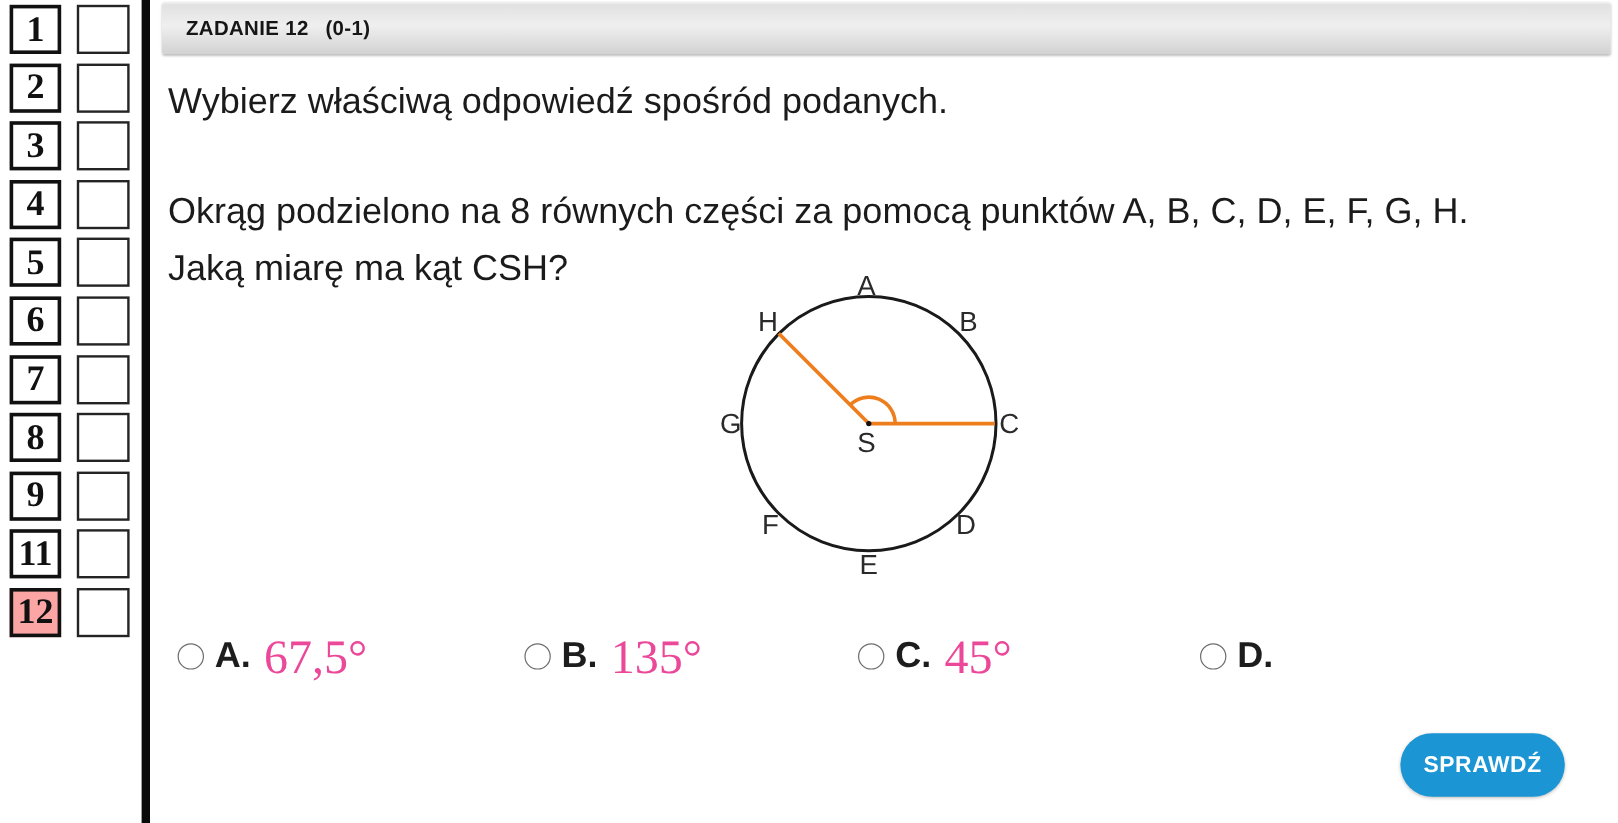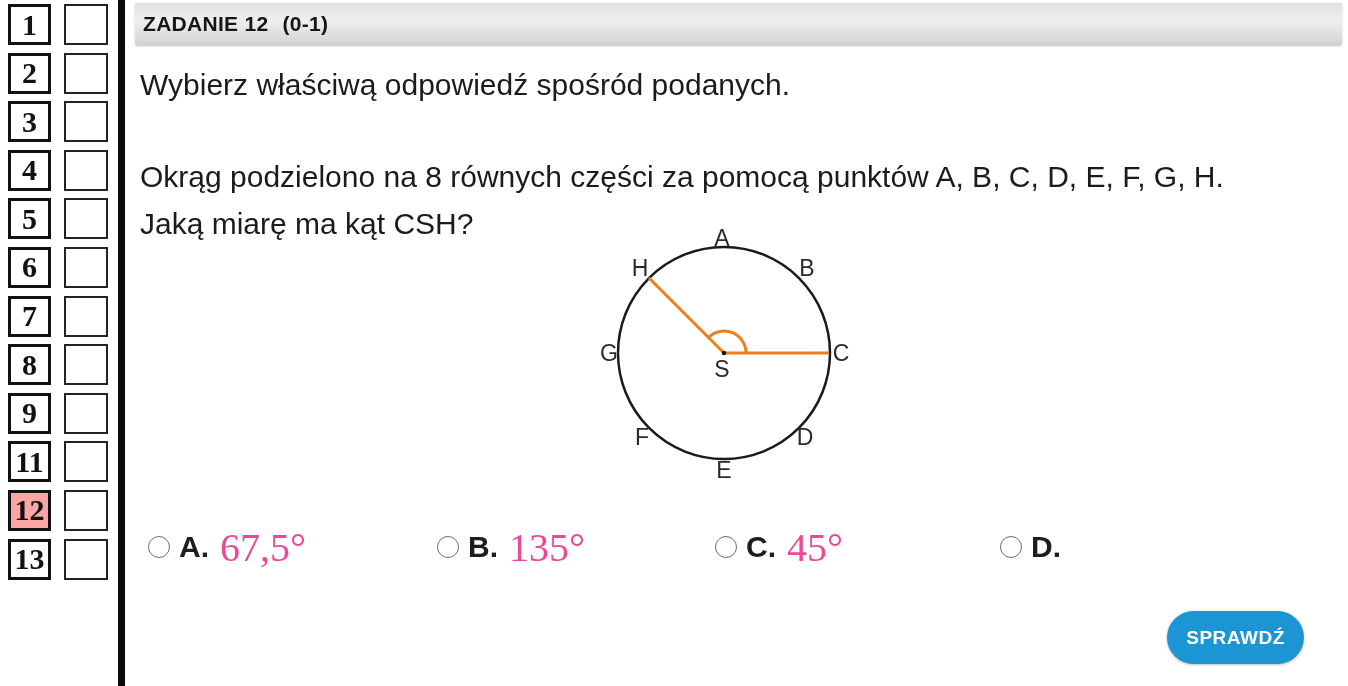--- a/index.html
+++ b/index.html
@@ -26,8 +26,8 @@
     position:absolute;left:135px;top:2px;width:1207px;height:43px;box-sizing:border-box;
     background:linear-gradient(180deg,#e0e0e0 0%,#efefef 45%,#d2d2d2 100%);
     border-radius:2px;box-shadow:0 1px 2px rgba(0,0,0,.25), inset 0 1px 0 #f5f5f5;
-    display:flex;align-items:center;padding-left:8px;
-    font-size:21px;font-weight:bold;color:#161616;letter-spacing:.3px;
+    display:flex;align-items:center;padding-left:20px;
+    font-size:17px;font-weight:bold;color:#161616;letter-spacing:.3px;
   }
   #task-header .pts{margin-left:14px;}
   

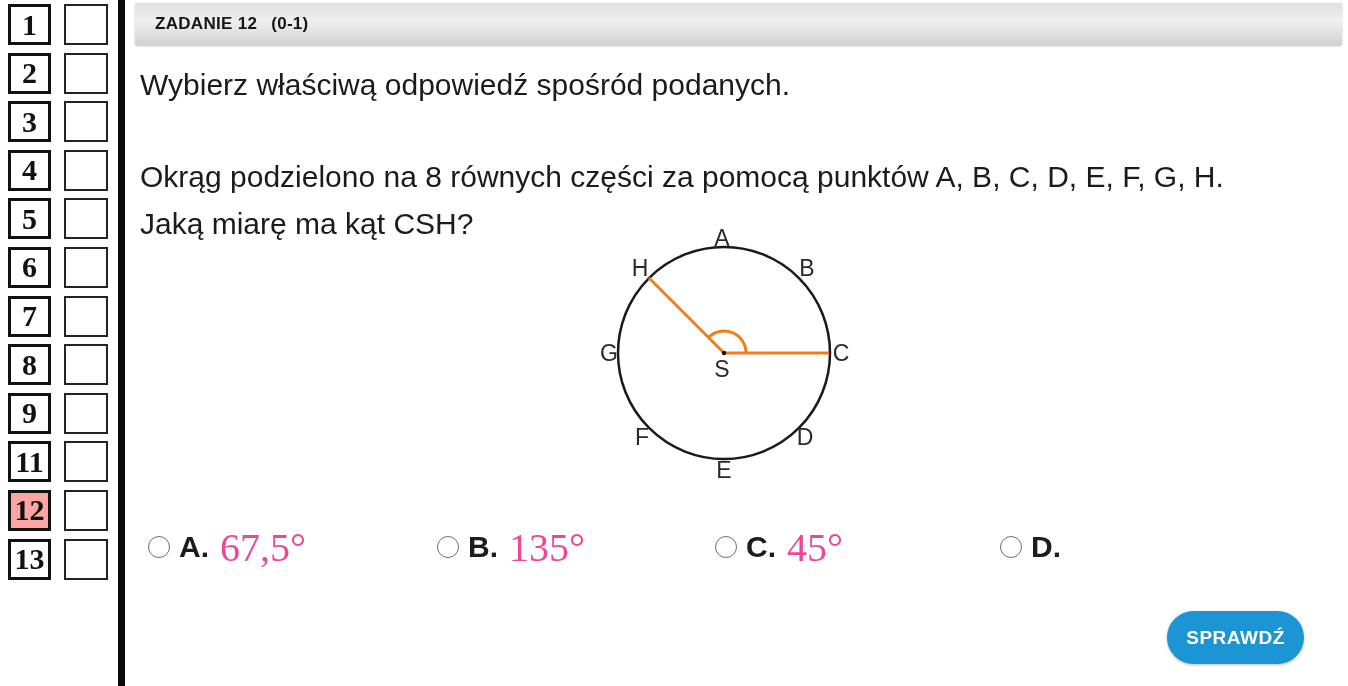--- a/index.html
+++ b/index.html
@@ -104,10 +104,6 @@
       <div class="num-box" style="background: #fca5a5;">12</div>
       <div class="check-box"></div>
     </div>
-    <div class="side-row">
-      <div class="num-box">13</div>
-      <div class="check-box"></div>
-    </div>
   </div>
 <div id="divider"></div>
 

